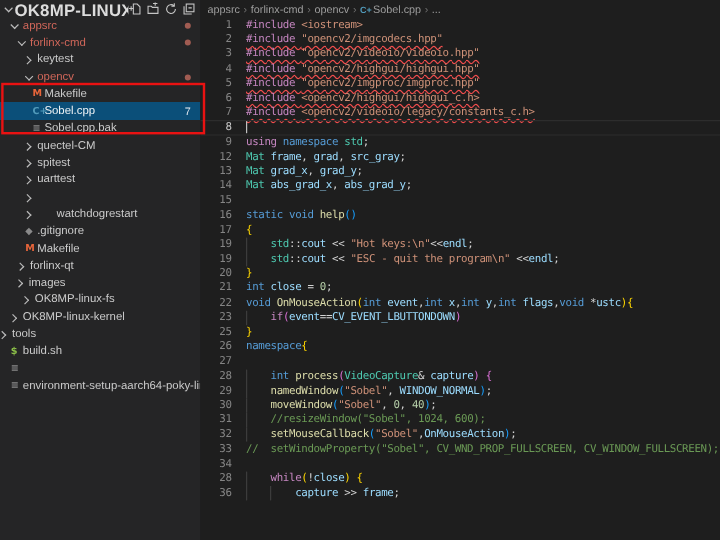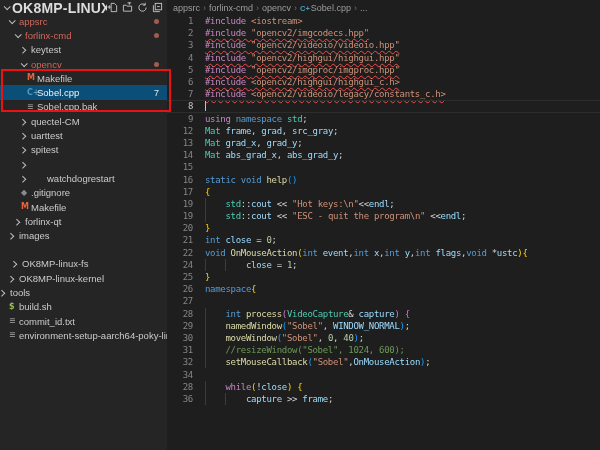--- a/index.html
+++ b/index.html
@@ -149,13 +149,13 @@
           <span class="glyphbox">
             <span class="chev right"></span>
           </span>
+          <span class="lbl">spitest</span>
+        </div>
+        <div class="row" style="padding-left: 21px;">
+          <span class="glyphbox">
+            <span class="chev right"></span>
+          </span>
           <span class="lbl">uarttest</span>
-        </div>
-        <div class="row" style="padding-left: 21px;">
-          <span class="glyphbox">
-            <span class="chev right"></span>
-          </span>
-          <span class="lbl">spitest</span>
         </div>
         <div class="row" style="padding-left: 21px;">
           <span class="glyphbox">

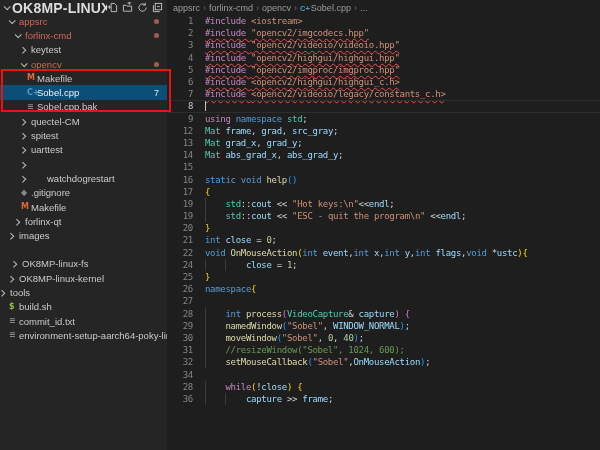--- a/index.html
+++ b/index.html
@@ -186,7 +186,7 @@
           </span>
           <span class="lbl">forlinx-qt</span>
         </div>
-        <div class="row" style="padding-left: 9px;">
+        <div class="row" style="padding-left: 14px;">
           <span class="glyphbox">
             <span class="chev right"></span>
           </span>

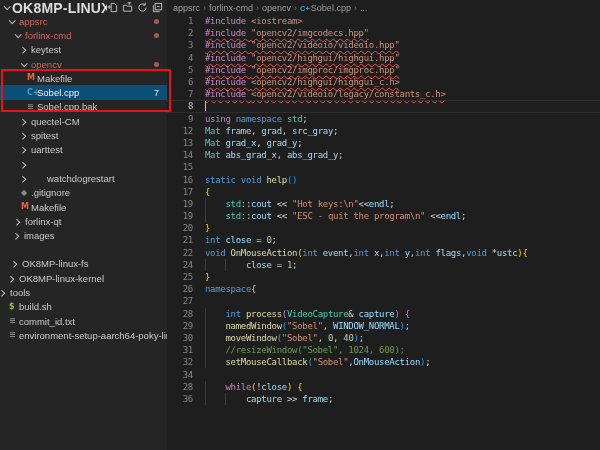--- a/index.html
+++ b/index.html
@@ -192,7 +192,7 @@
           </span>
           <span class="lbl">images</span>
         </div>
-        <div class="row" style="padding-left: 12px; margin-top: 14px;">
+        <div class="row" style="padding-left: 19px;">
           <span class="glyphbox">
             <span class="chev right"></span>
           </span>

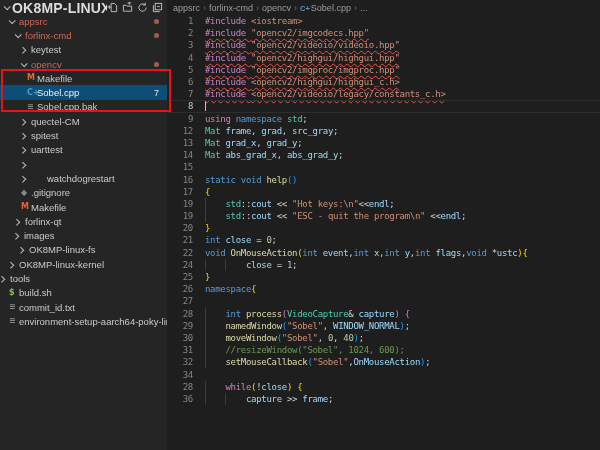--- a/index.html
+++ b/index.html
@@ -325,6 +325,10 @@
           <span class="src"><span><span class="kw">void </span><span class="fn">OnMouseAction</span><span class="b1">(</span><span class="kw">int </span><span class="var">event</span><span class="pun">,</span><span class="kw">int </span><span class="var">x</span><span class="pun">,</span><span class="kw">int </span><span class="var">y</span><span class="pun">,</span><span class="kw">int </span><span class="var">flags</span><span class="pun">,</span><span class="kw">void </span><span class="pun">*</span><span class="var">ustc</span><span class="b1">)</span><span class="b1">{</span></span></span>
         </div>
         <div class="line">
+          <span class="gut">23</span>
+          <span class="src"><span class="guide" style="left: 0px;"></span><span><span class="pun">    </span><span class="ctrl">if</span><span class="b2">(</span><span class="var">event</span><span class="pun">==</span><span class="var">CV_EVENT_LBUTTONDOWN</span><span class="b2">)</span></span></span>
+        </div>
+        <div class="line">
           <span class="gut">24</span>
           <span class="src"><span class="guide" style="left: 0px;"></span><span class="guide" style="left: 20.3px;"></span><span><span class="pun">        </span><span class="var">close</span><span class="pun"> = </span><span class="num">1</span><span class="pun">;</span></span></span>
         </div>

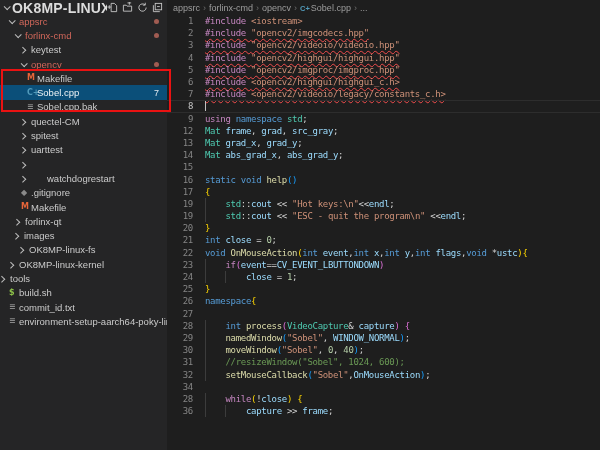--- a/index.html
+++ b/index.html
@@ -329,10 +329,6 @@
           <span class="src"><span class="guide" style="left: 0px;"></span><span><span class="pun">    </span><span class="ctrl">if</span><span class="b2">(</span><span class="var">event</span><span class="pun">==</span><span class="var">CV_EVENT_LBUTTONDOWN</span><span class="b2">)</span></span></span>
         </div>
         <div class="line">
-          <span class="gut">24</span>
-          <span class="src"><span class="guide" style="left: 0px;"></span><span class="guide" style="left: 20.3px;"></span><span><span class="pun">        </span><span class="var">close</span><span class="pun"> = </span><span class="num">1</span><span class="pun">;</span></span></span>
-        </div>
-        <div class="line">
           <span class="gut">25</span>
           <span class="src"><span><span class="b1">}</span></span></span>
         </div>

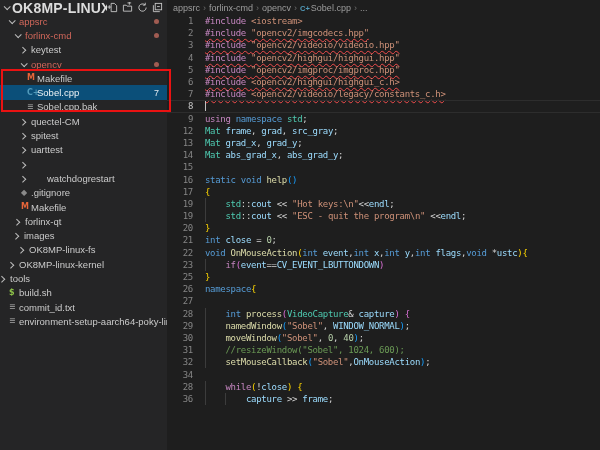--- a/index.html
+++ b/index.html
@@ -220,7 +220,6 @@
           <span class="glyphbox">
             <span class="ficon" style="color: rgb(138, 138, 138);">≡</span>
           </span>
-          <span class="lbl">commit_id.txt</span>
         </div>
         <div class="row" style="padding-left: 9px;">
           <span class="glyphbox">

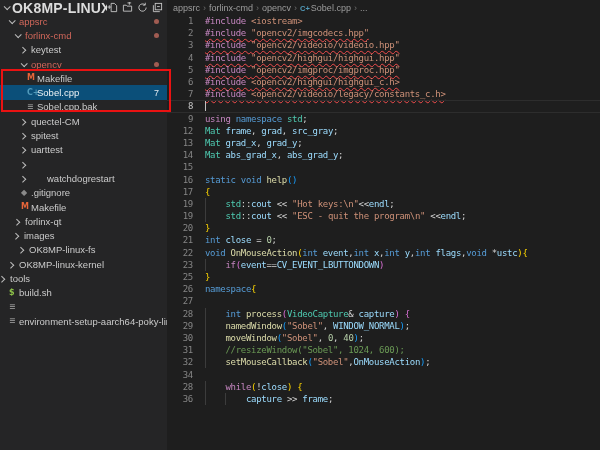--- a/index.html
+++ b/index.html
@@ -360,6 +360,10 @@
           <span class="src"><span class="guide" style="left: 0px;"></span><span><span class="pun">    </span><span class="fn">setMouseCallback</span><span class="b3">(</span><span class="str">"Sobel"</span><span class="pun">,</span><span class="var">OnMouseAction</span><span class="b3">)</span><span class="pun">;</span></span></span>
         </div>
         <div class="line">
+          <span class="gut">33</span>
+          <span class="src"><span><span class="cmt">//  setWindowProperty("Sobel", CV_WND_PROP_FULLSCREEN, CV_WINDOW_FULLSCREEN);</span></span></span>
+        </div>
+        <div class="line">
           <span class="gut">34</span>
           <span class="src"><span></span></span>
         </div>

